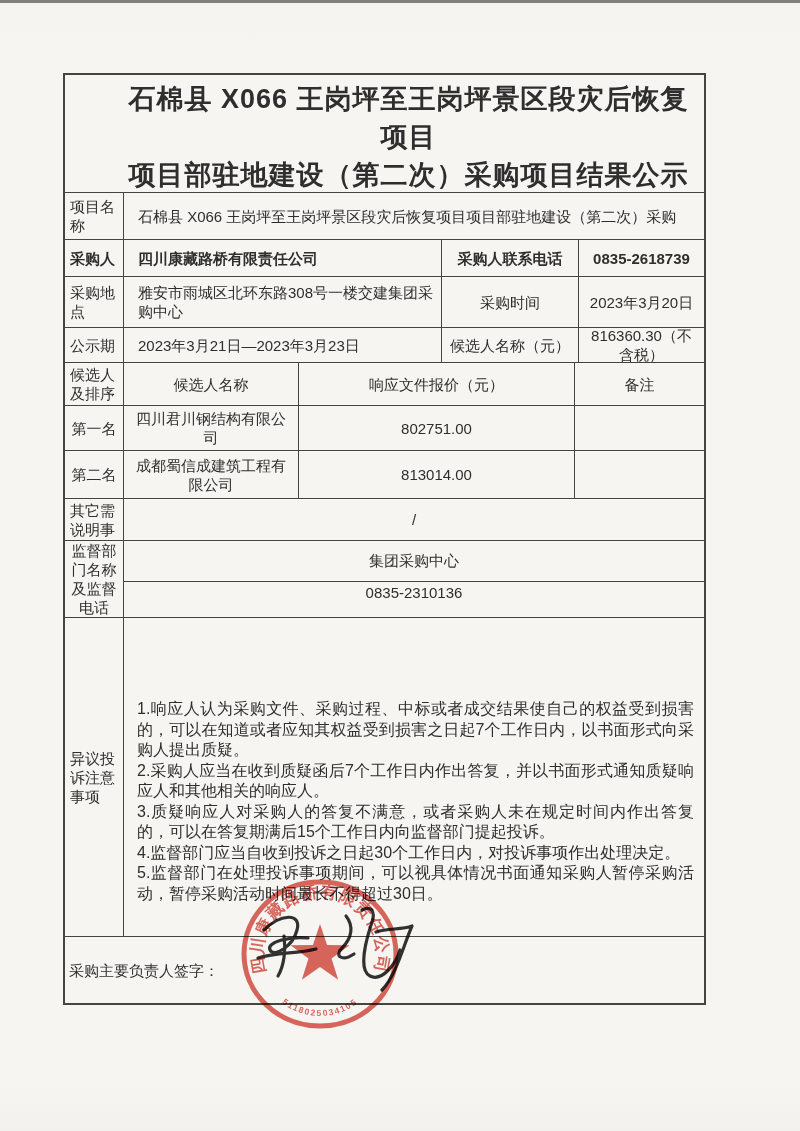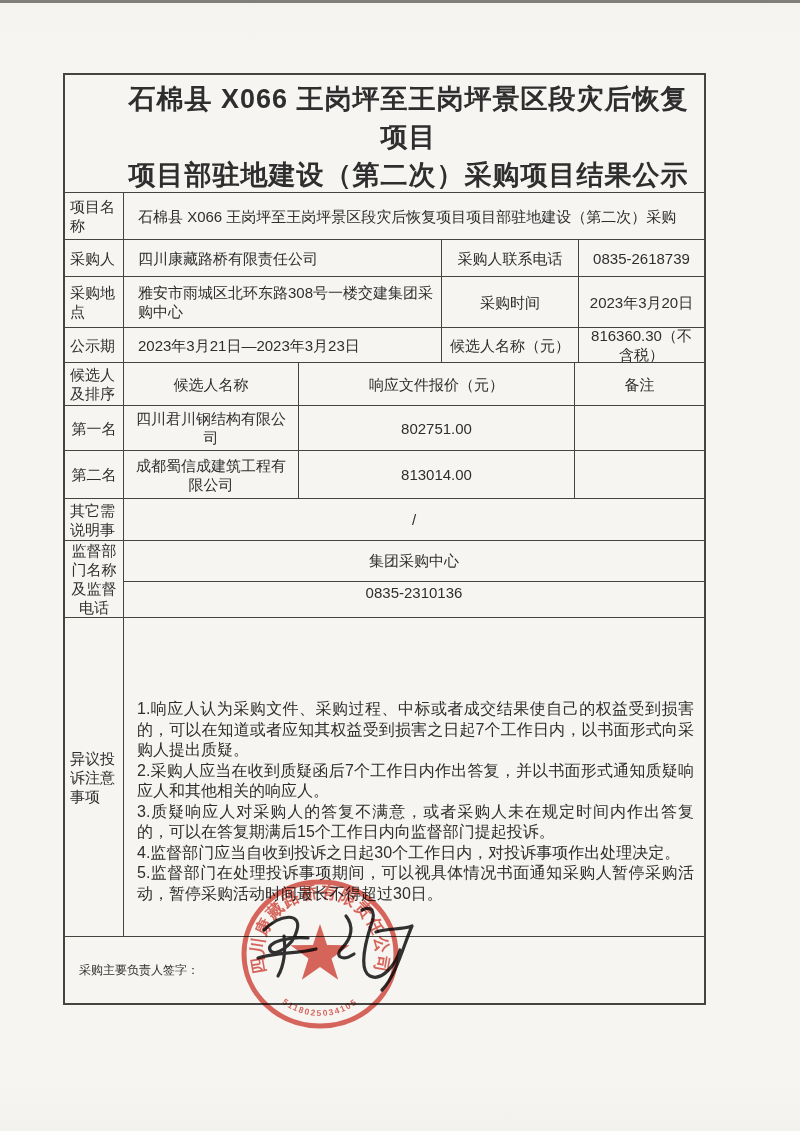--- a/index.html
+++ b/index.html
@@ -57,7 +57,7 @@
   }
   
   .h-project{height:47px;}
-  .h-purchaser{height:37px;}
+  .h-purchaser{height:37px;font-weight:bold;}
   .h-location{height:51px;}
   .h-publicity{height:35px;}
   .h-chead{height:43px;}

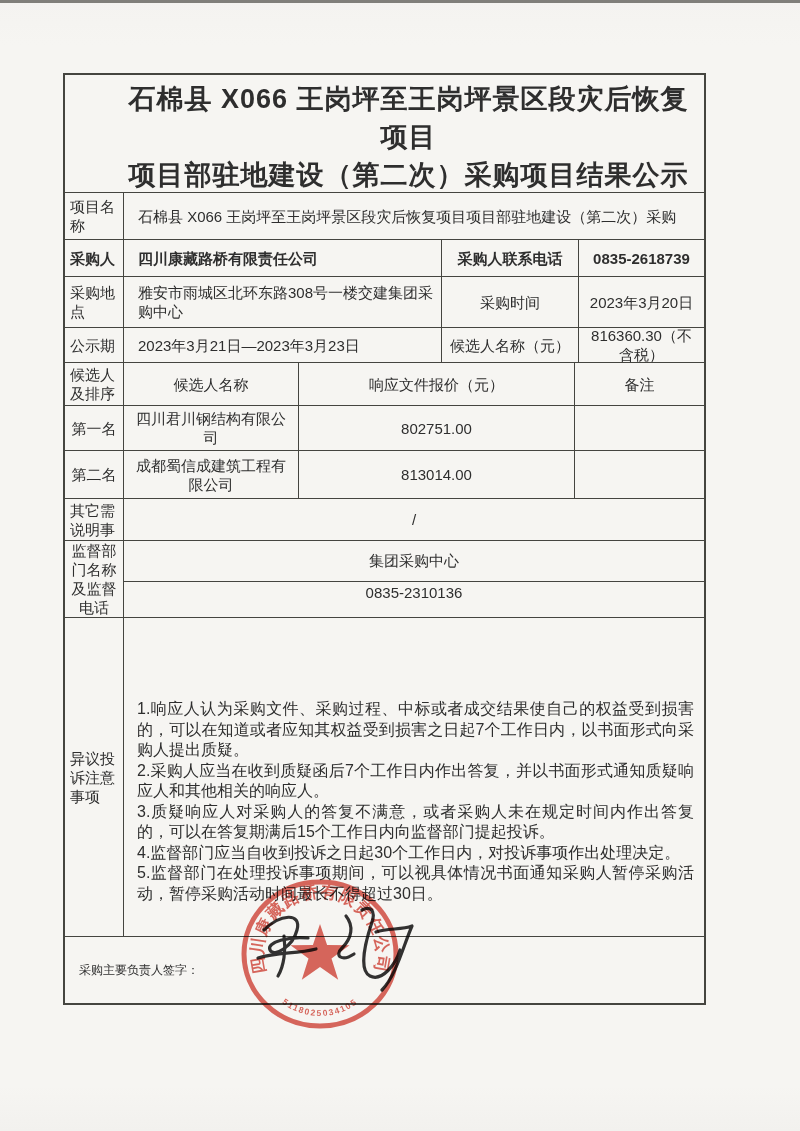--- a/index.html
+++ b/index.html
@@ -82,7 +82,7 @@
   }
   .obj-label{justify-content:flex-start;}
   
-  .sign-cell{flex:1;padding-left:14px;font-size:12px;}
+  .sign-cell{flex:1;padding-left:4px;font-size:15px;}
   
   .stamp{
     position:absolute;left:236px;top:876px;width:168px;height:162px;

